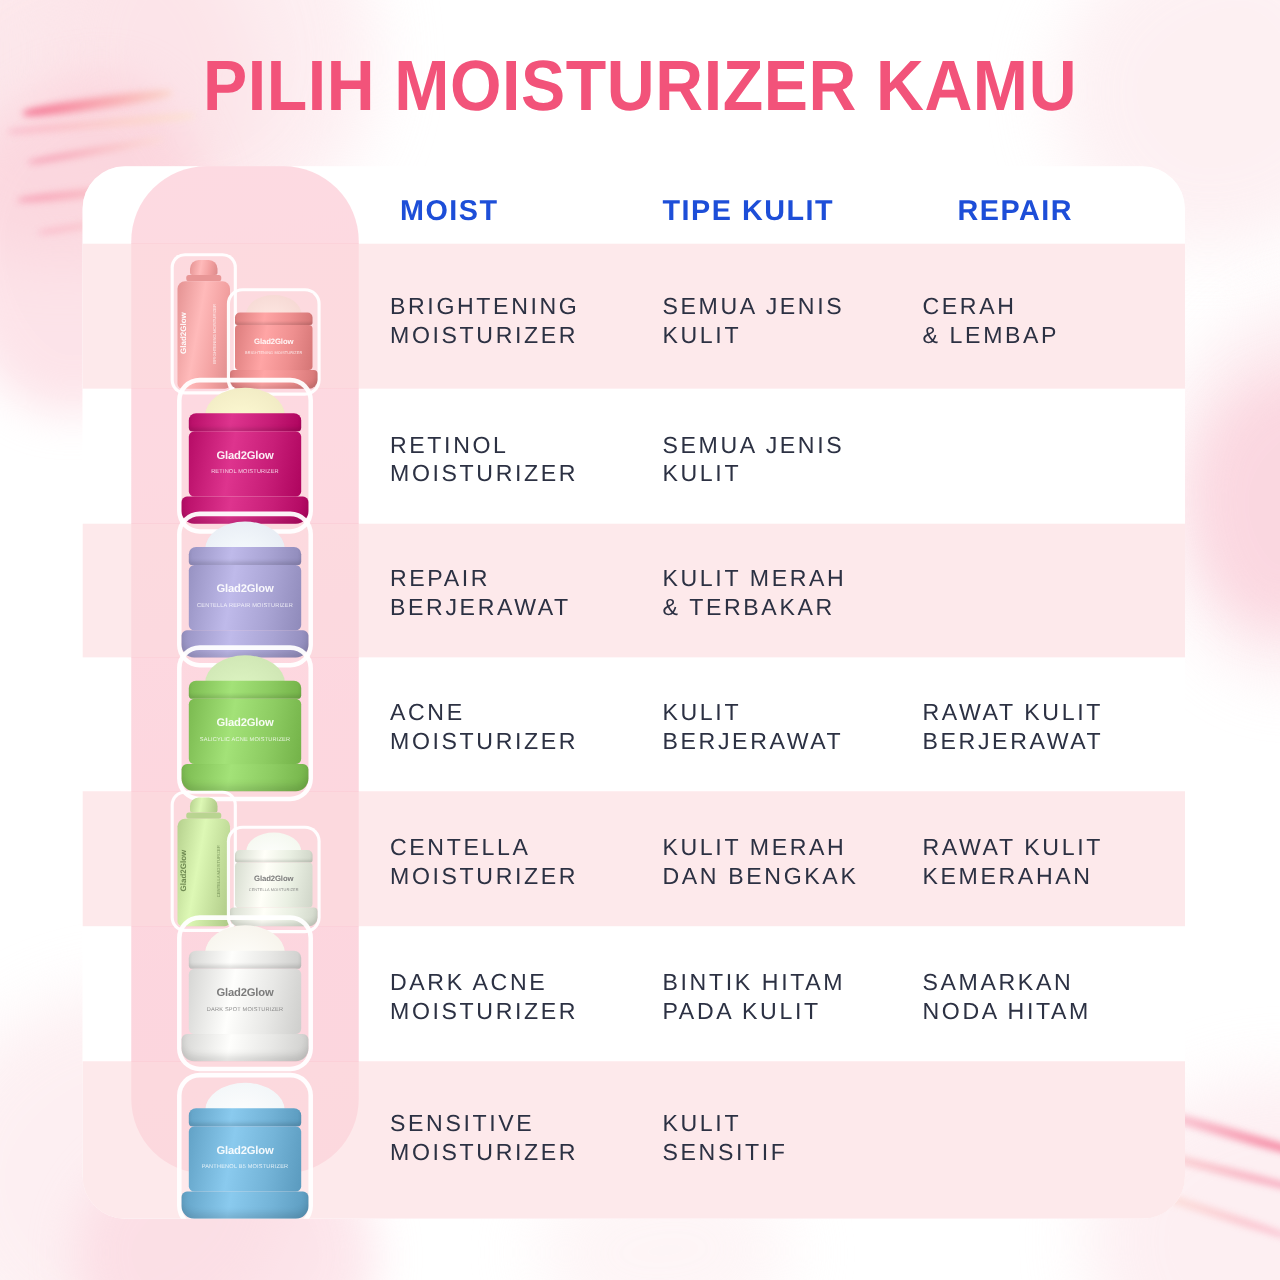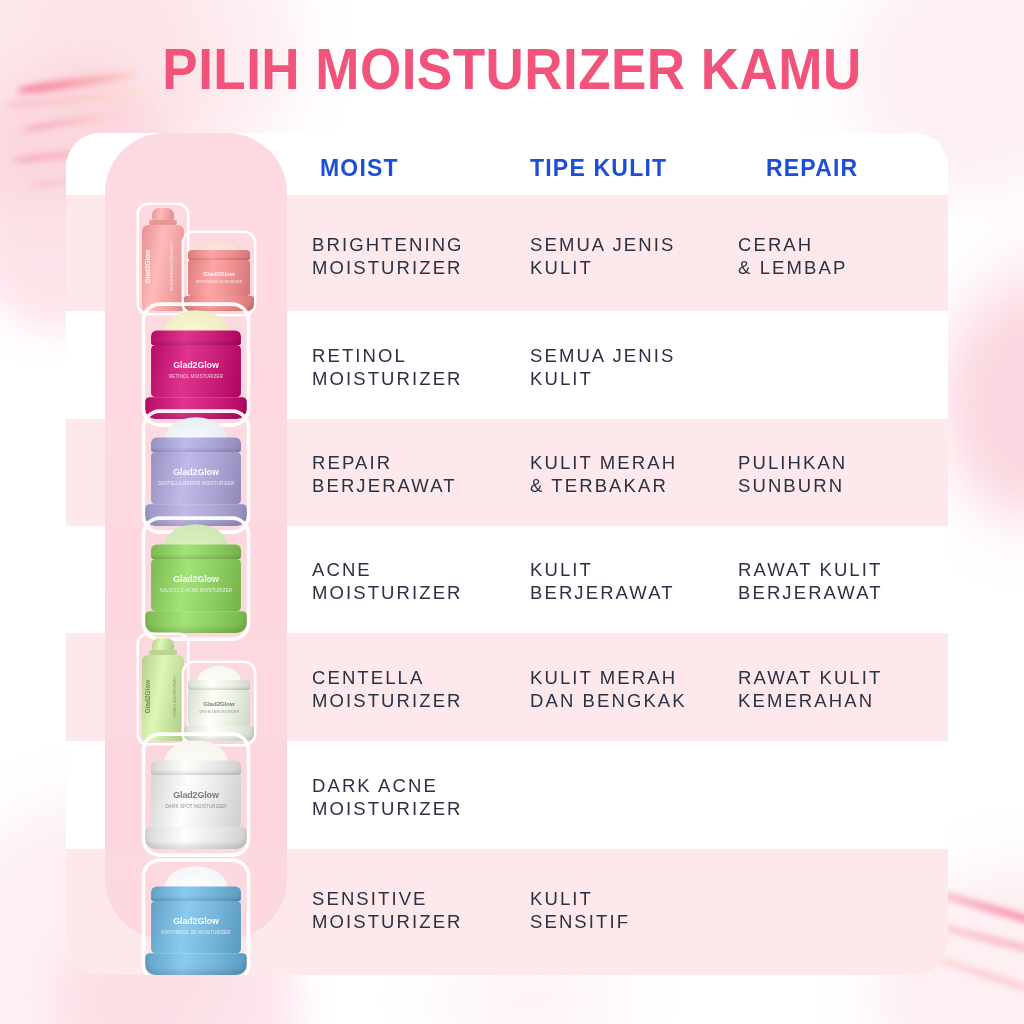--- a/index.html
+++ b/index.html
@@ -249,8 +249,6 @@
 BERJERAWAT</div>
       <div class="cell c2" style="top:32px;">KULIT MERAH
 &amp; TERBAKAR</div>
-      <div class="cell c3" style="top:32px;">PULIHKAN
-SUNBURN</div>
     </div>
 
     <div class="row" style="top:393px;height:107px;">

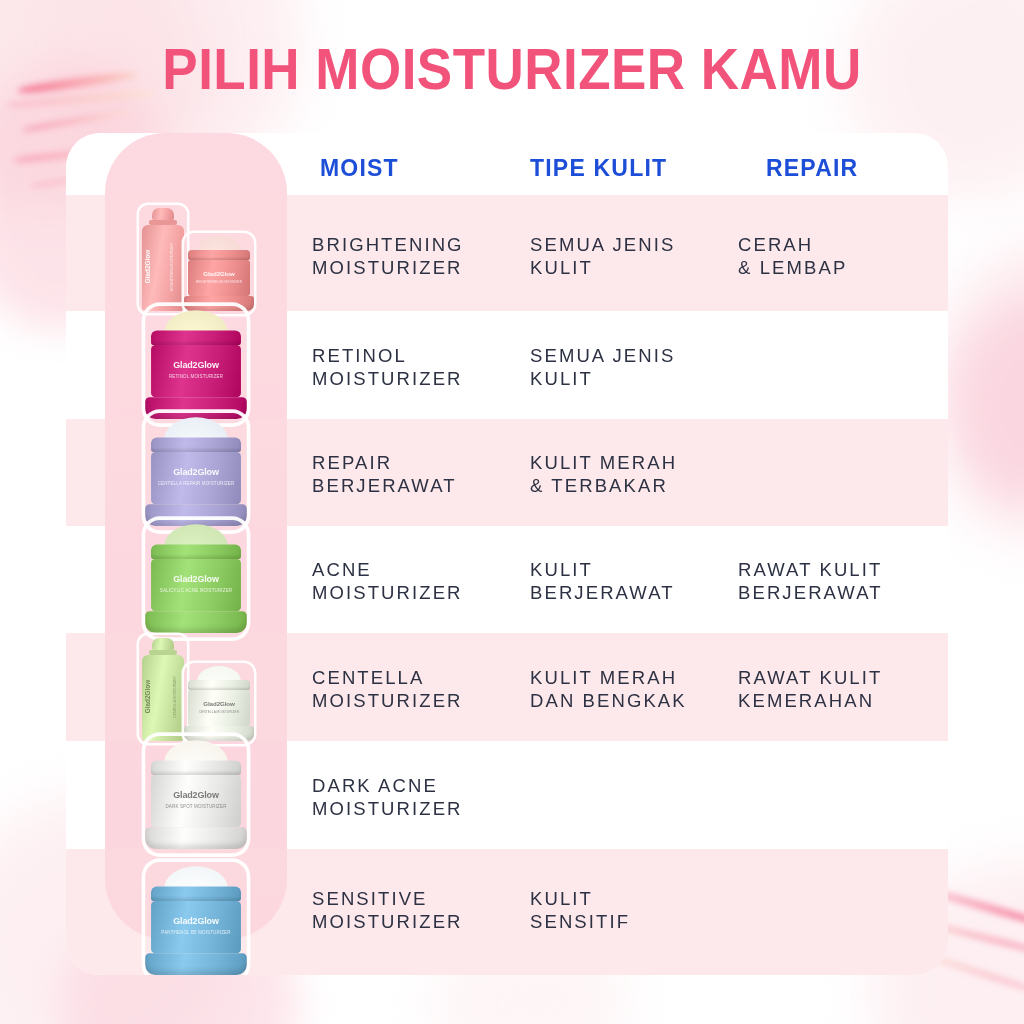--- a/index.html
+++ b/index.html
@@ -272,6 +272,8 @@
     <div class="row" style="top:608px;height:108px;">
       <div class="cell c1" style="top:33px;">DARK ACNE
 MOISTURIZER</div>
+      <div class="cell c2" style="top:33px;">BINTIK HITAM
+PADA KULIT</div>
     </div>
 
     <div class="row" style="top:716px;height:126px;">

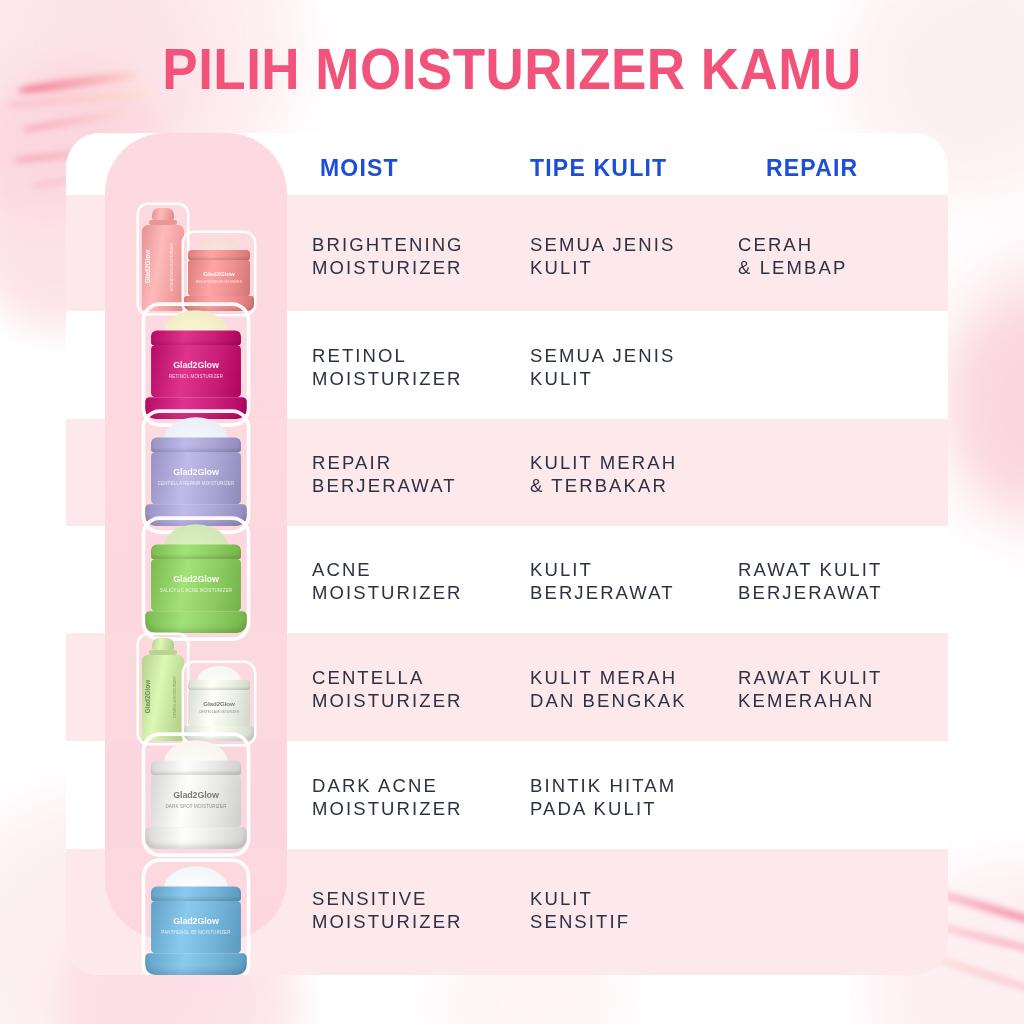--- a/index.html
+++ b/index.html
@@ -274,6 +274,8 @@
 MOISTURIZER</div>
       <div class="cell c2" style="top:33px;">BINTIK HITAM
 PADA KULIT</div>
+      <div class="cell c3" style="top:33px;">SAMARKAN
+NODA HITAM</div>
     </div>
 
     <div class="row" style="top:716px;height:126px;">

